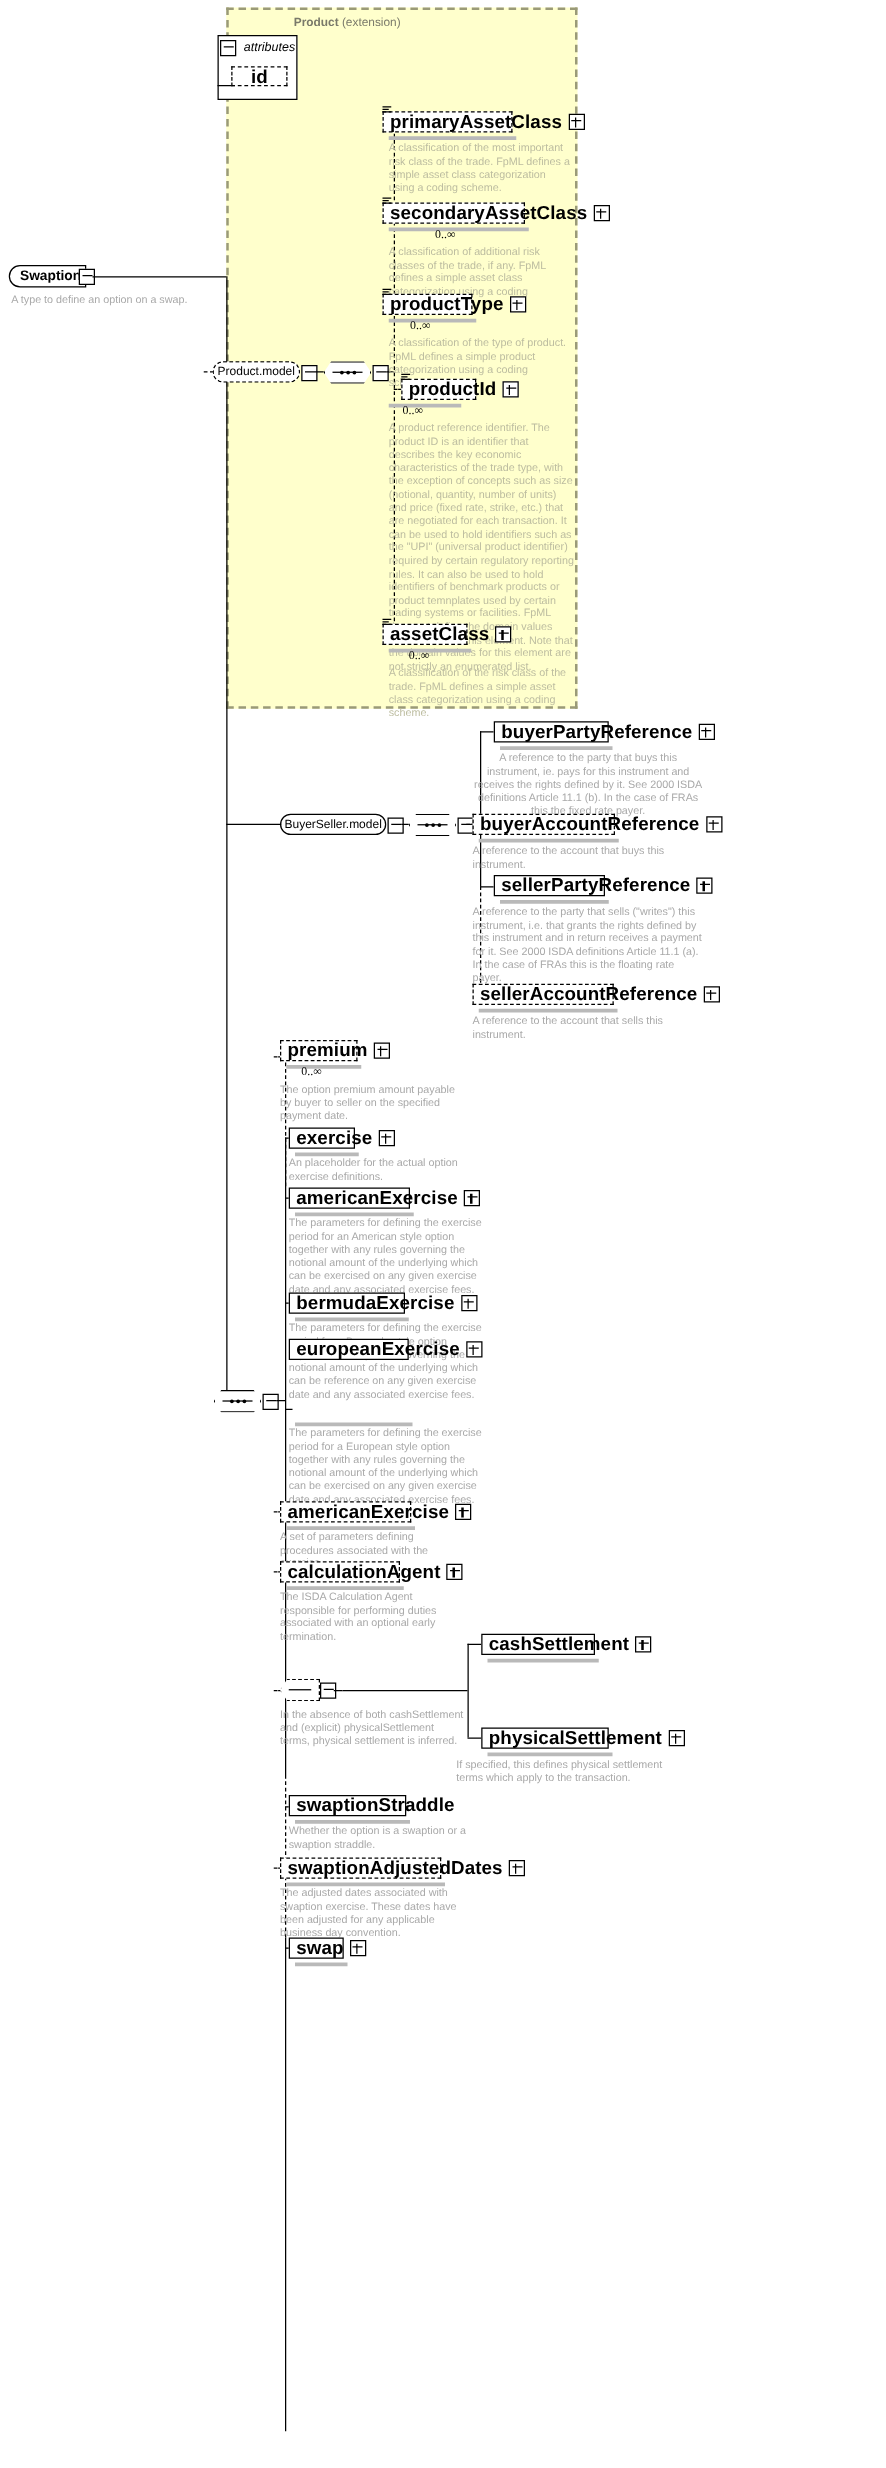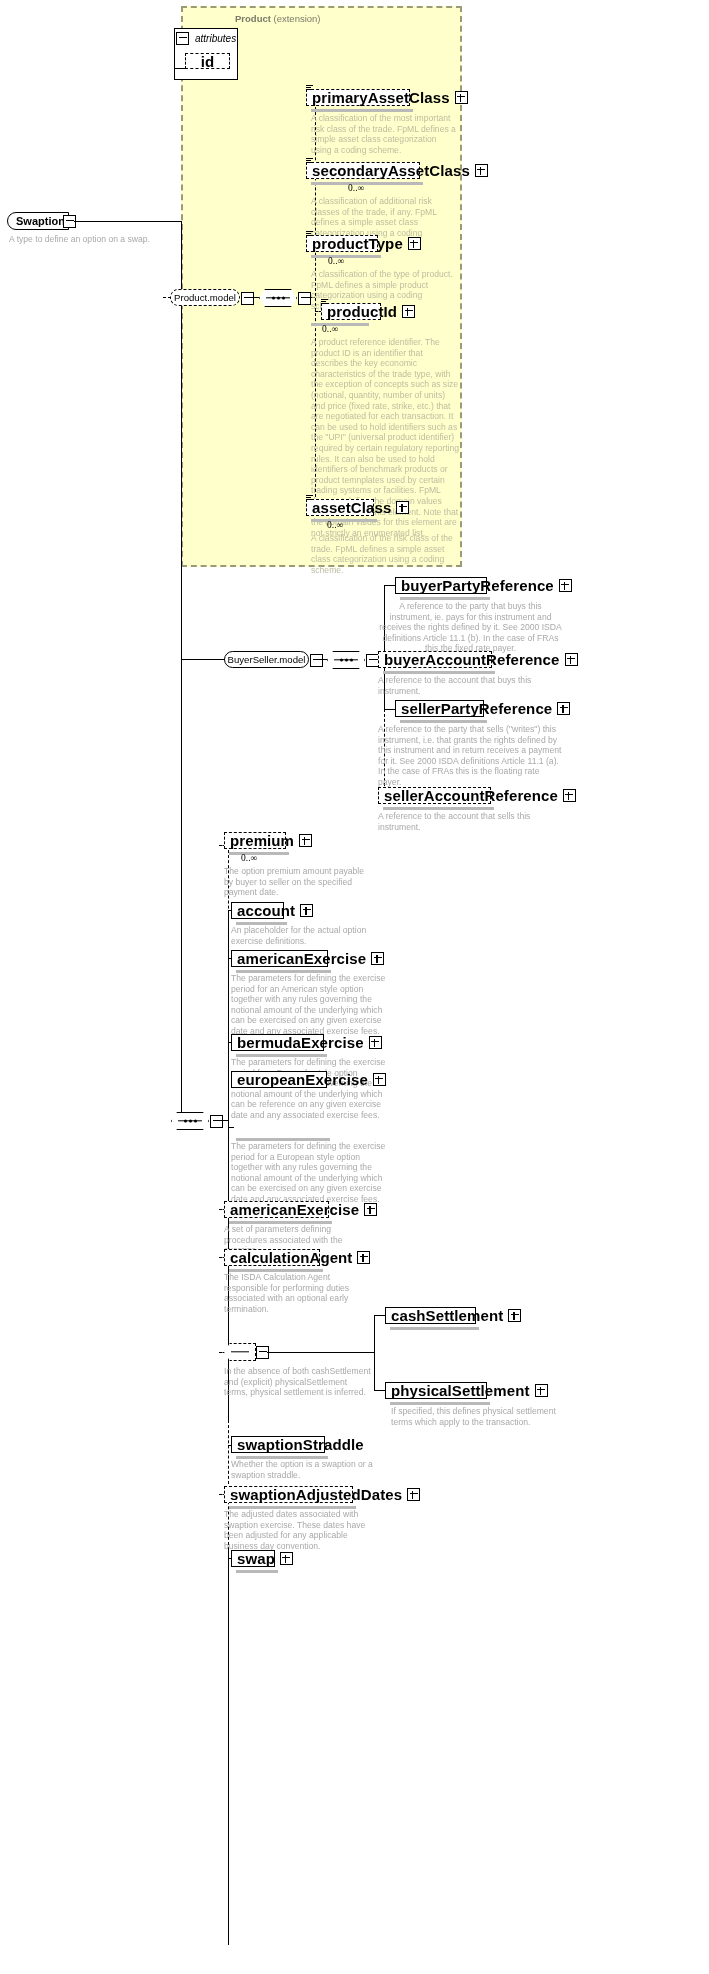--- a/index.html
+++ b/index.html
@@ -474,7 +474,7 @@
 
   <div class="ln h" style="left:228px; top:910px; width:6px;"></div>
   <div class="node solid" style="left:231px; top:902px; width:53px;">
-    <span class="nlabel">account</span>
+    <span class="nlabel">exercise</span>
     <div class="expander plus"></div>
   </div>
   <div class="typebar" style="left:236px; top:922px; width:51px;"></div>

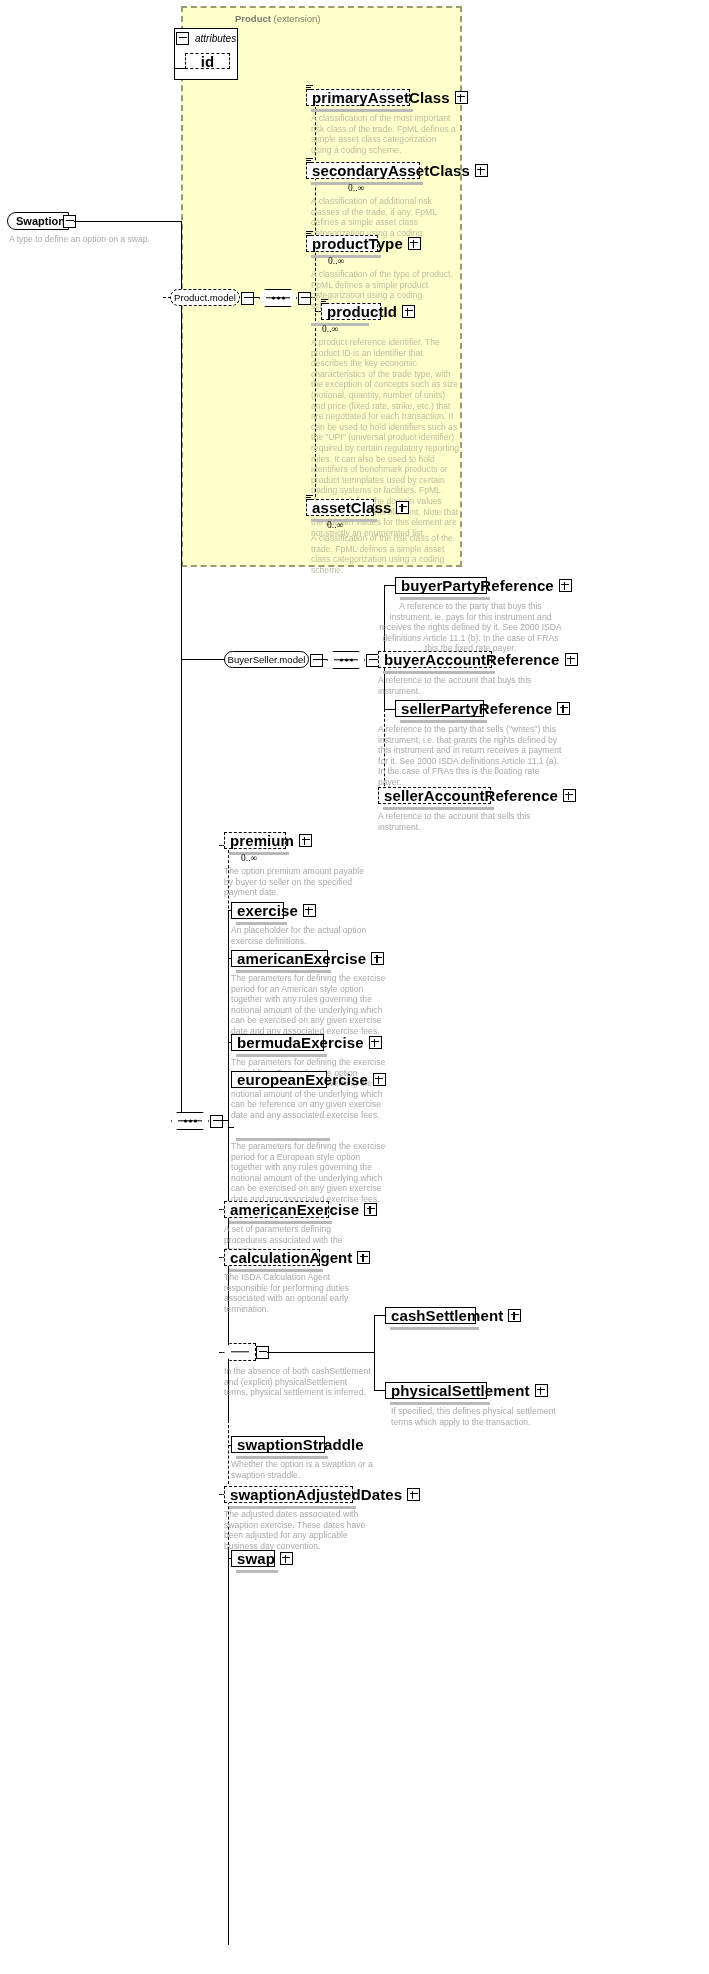--- a/index.html
+++ b/index.html
@@ -543,7 +543,7 @@
     <div class="expander plus"></div>
   </div>
   <div class="typebar" style="left:390px; top:1402px; width:100px;"></div>
-  <div class="desc" style="left:391px; top:1406px; width:175px;">If specified, this defines physical settlement terms which apply to the transaction.</div>
+  <div class="desc" style="left:365px; top:1406px; width:175px;">If specified, this defines physical settlement terms which apply to the transaction.</div>
 
   <div class="ln h" style="left:228px; top:1445px; width:6px;"></div>
   <div class="node solid" style="left:231px; top:1436px; width:94px;">

